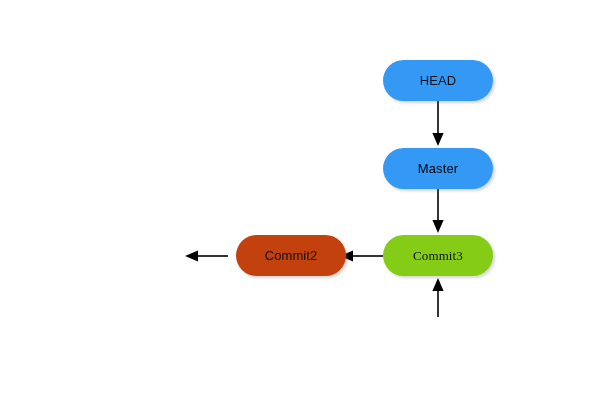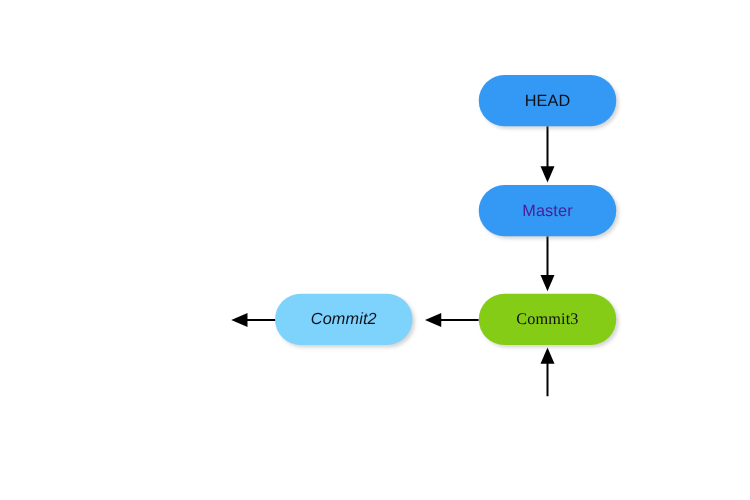--- a/index.html
+++ b/index.html
@@ -93,7 +93,7 @@
     <span class="node-label">HEAD</span>
   </div>
 
-  <div class="node" style="left: 383px; top: 120px; width: 110px; height: 41px; border-radius: 20.5px; background: rgb(51, 153, 245); color: #4c1d95;">
+  <div class="node" style="left: 383px; top: 120px; width: 110px; height: 41px; border-radius: 20.5px; background: rgb(51, 153, 245); color: #000000;">
     <span class="node-label">Master</span>
   </div>
 

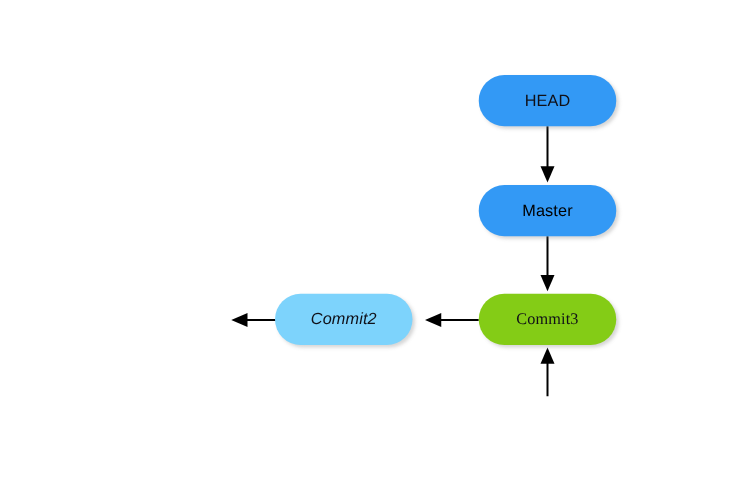--- a/index.html
+++ b/index.html
@@ -102,7 +102,7 @@
   </div>
 
 
-  <div class="node" style="left: 220px; top: 207px; width: 110px; height: 41px; border-radius: 20.5px; background: #7dd3fc; color: rgb(16, 16, 24); font-style: italic;">
+  <div class="node" style="left: 236px; top: 207px; width: 110px; height: 41px; border-radius: 20.5px; background: #c2410c; color: rgb(16, 16, 24);">
     <span class="node-label">Commit2</span>
   </div>
 

